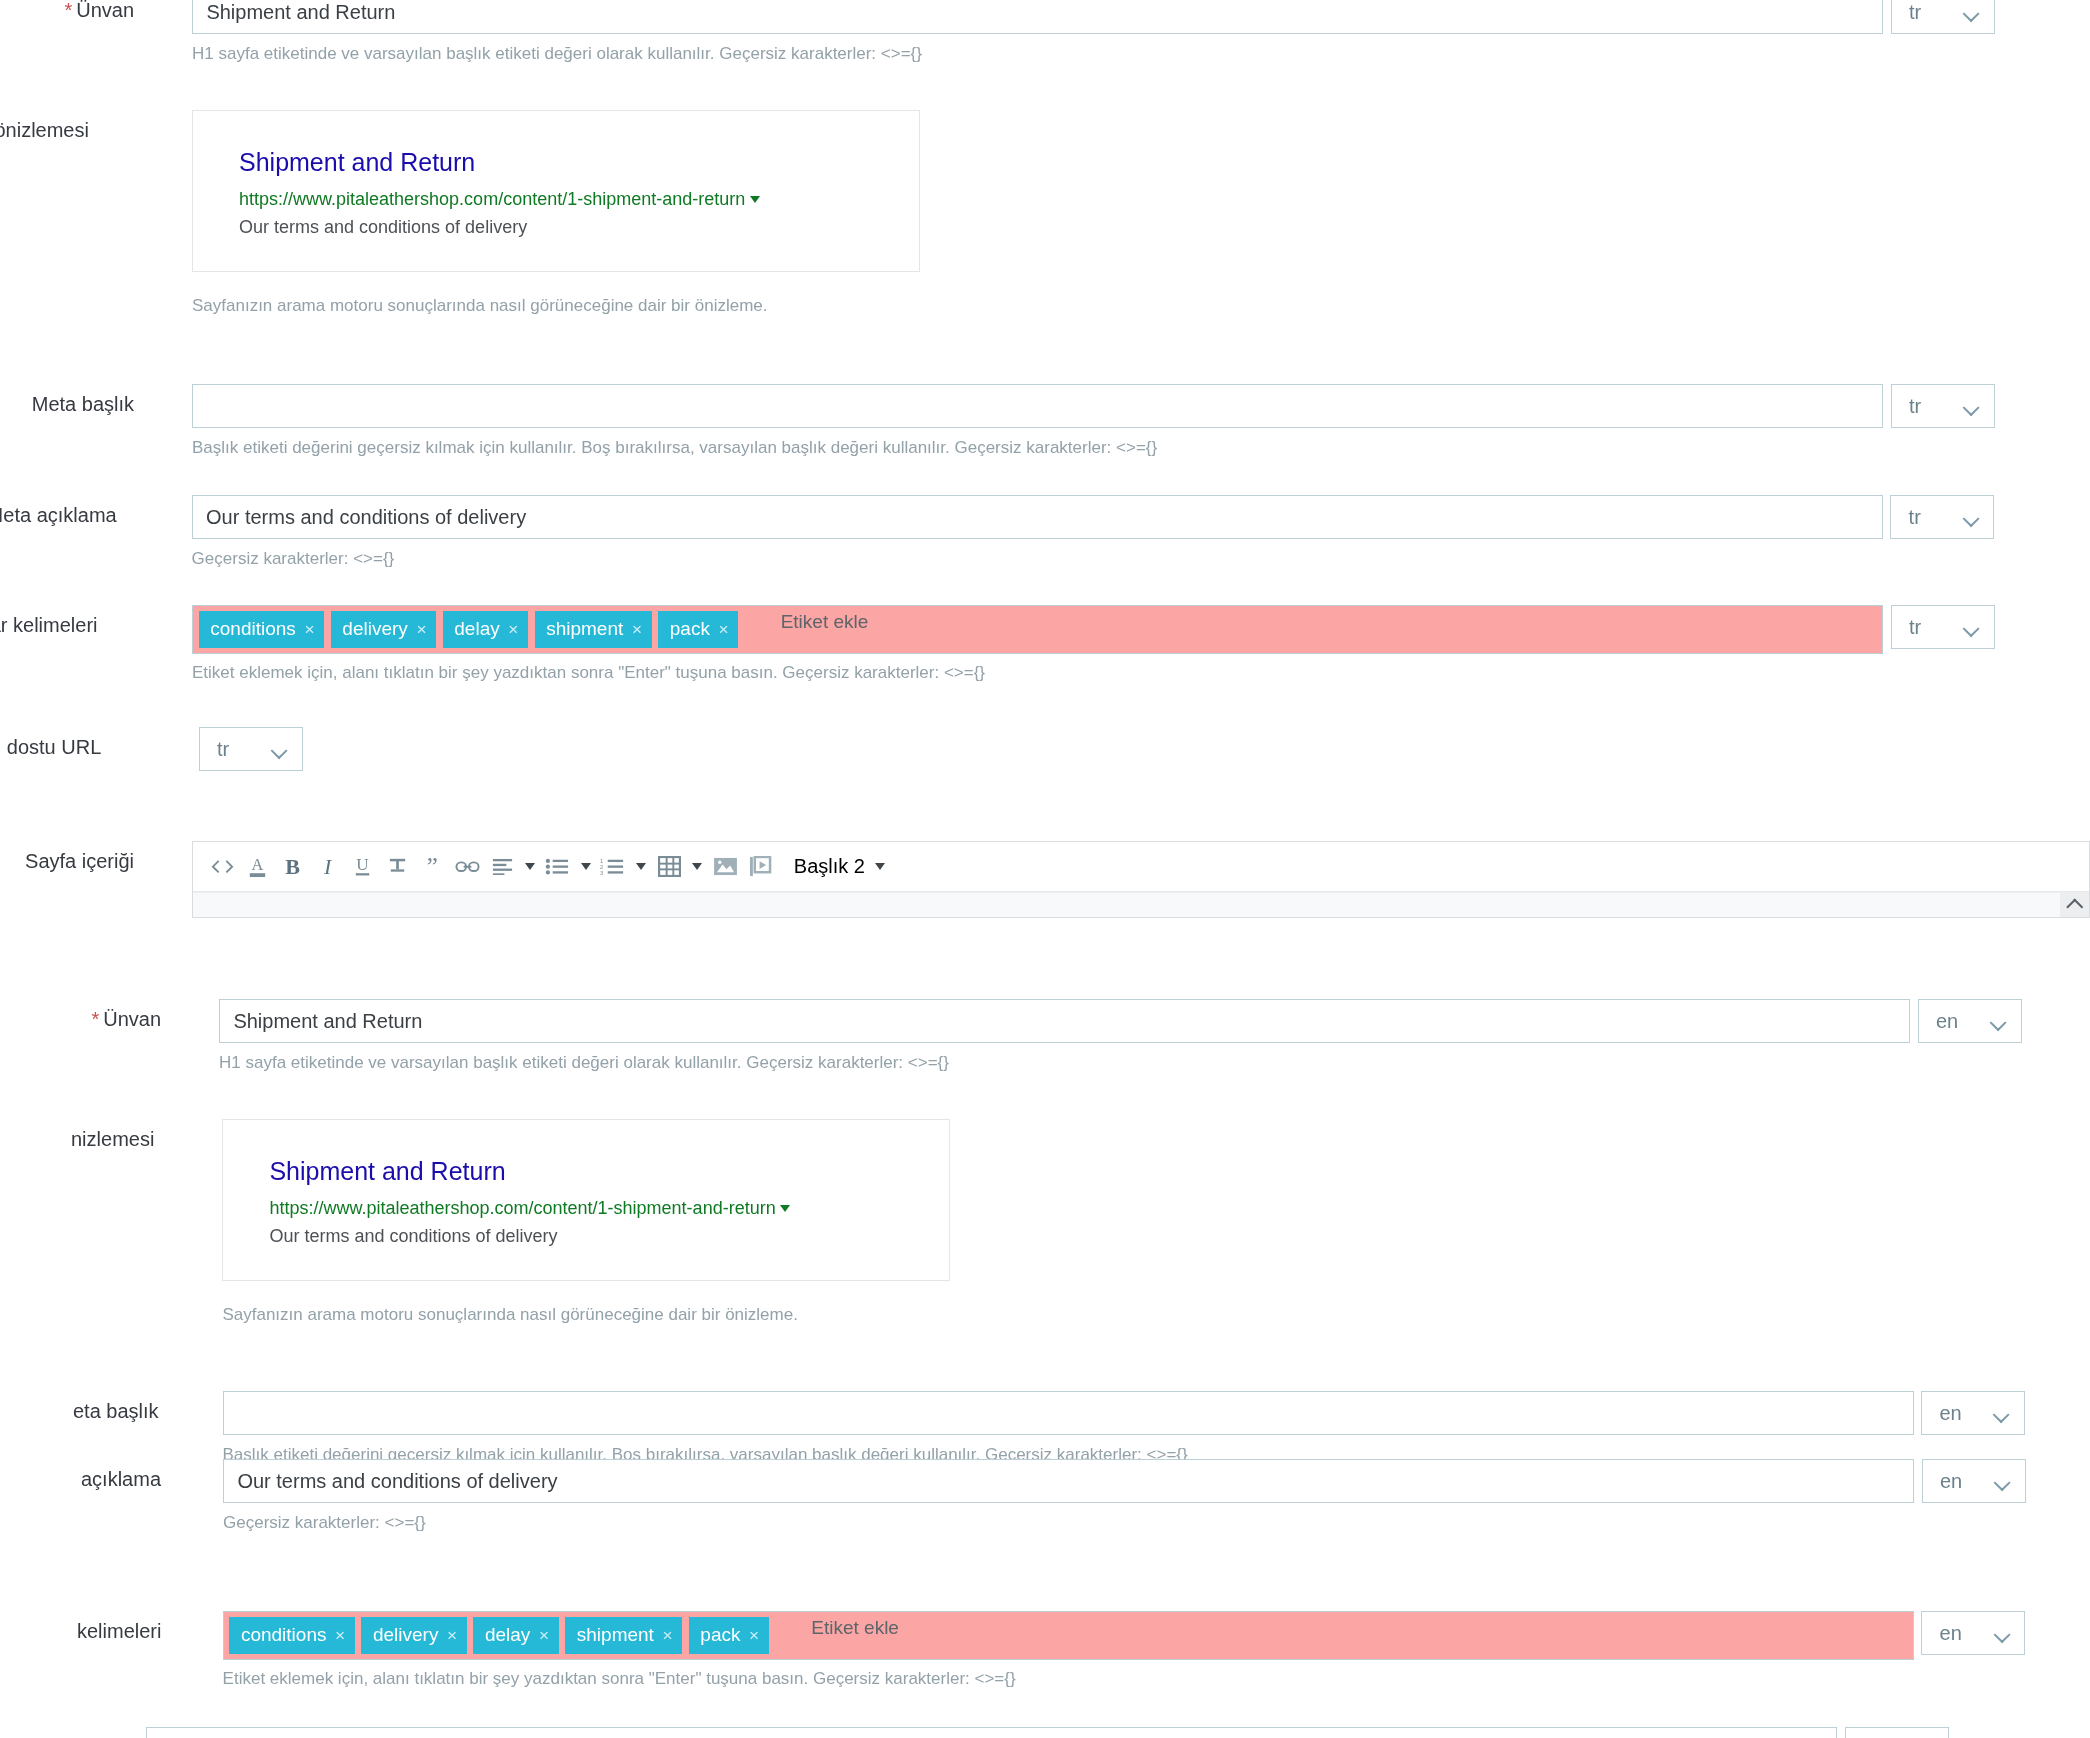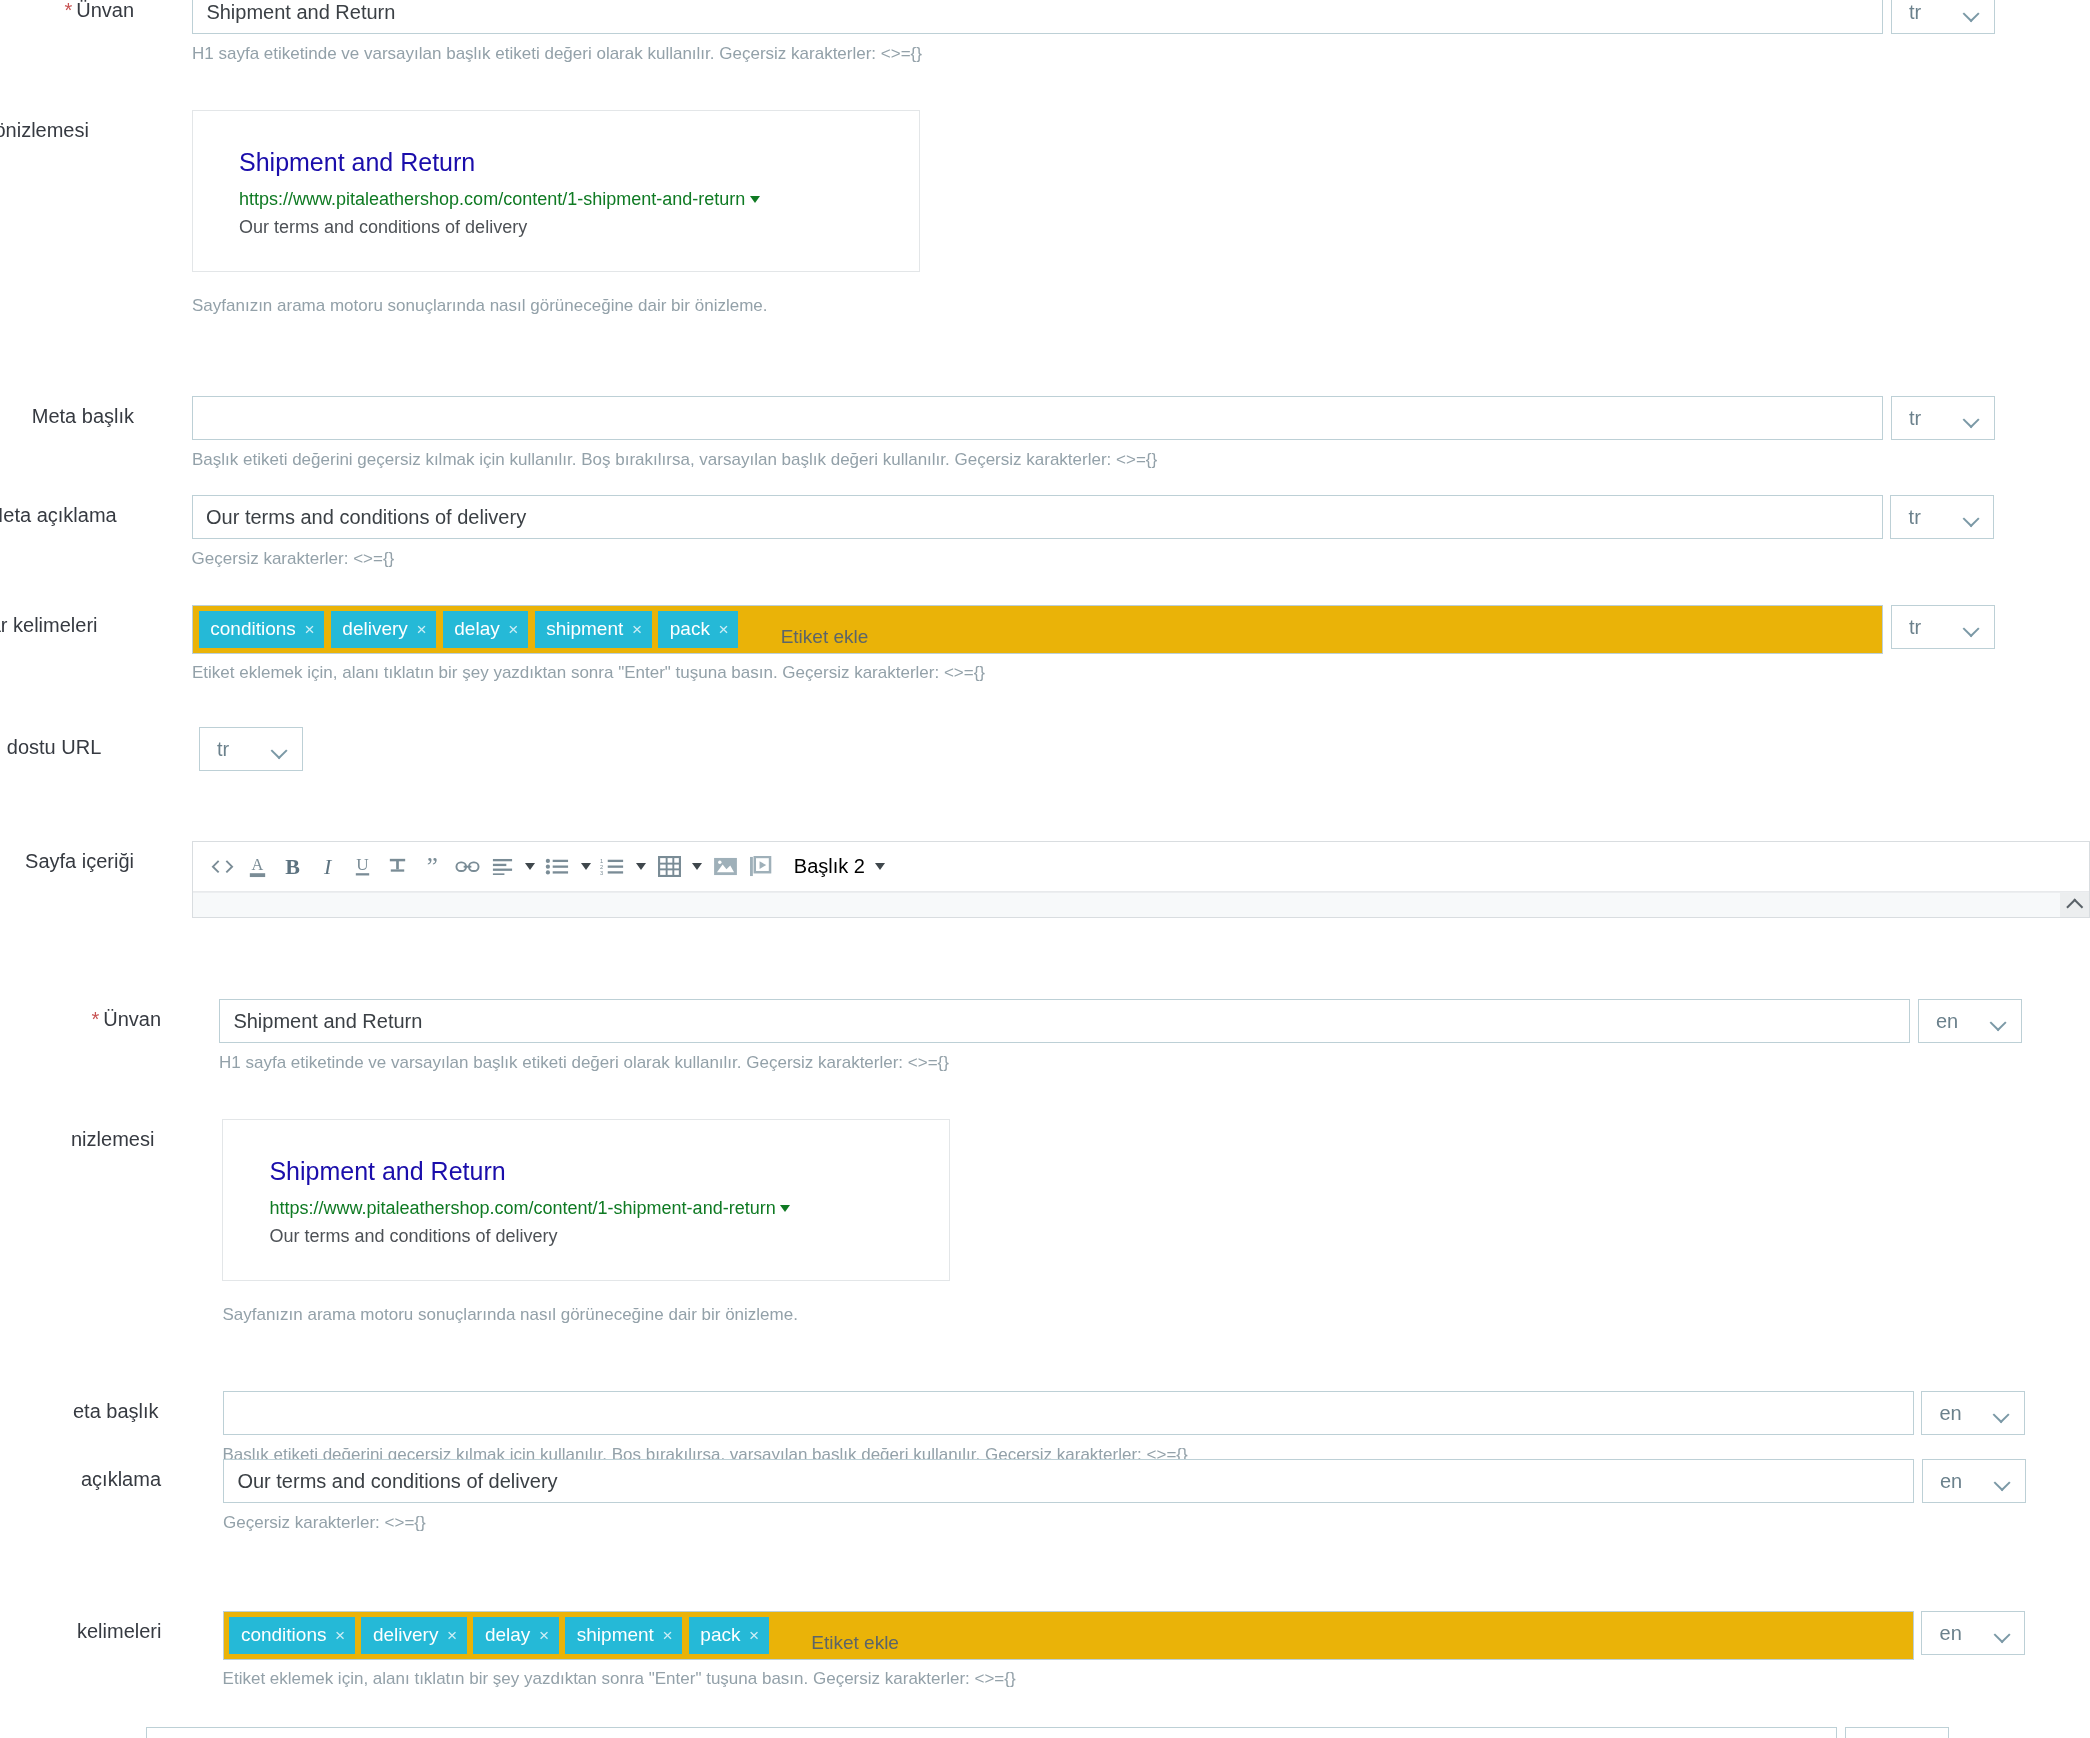--- a/index.html
+++ b/index.html
@@ -244,7 +244,7 @@
     </div>
   </div>
 
-  <div class="row" style="position:absolute; left:0; top:384px; width:2090px;margin-top:12px;">
+  <div class="row" style="position:absolute; left:0; top:384px; width:2090px;">
     <div class="lbl" style="width:134px;">Meta başlık</div>
     <div class="ctrl" style="margin-left:58px; width:1898px;">
       <div class="inline">

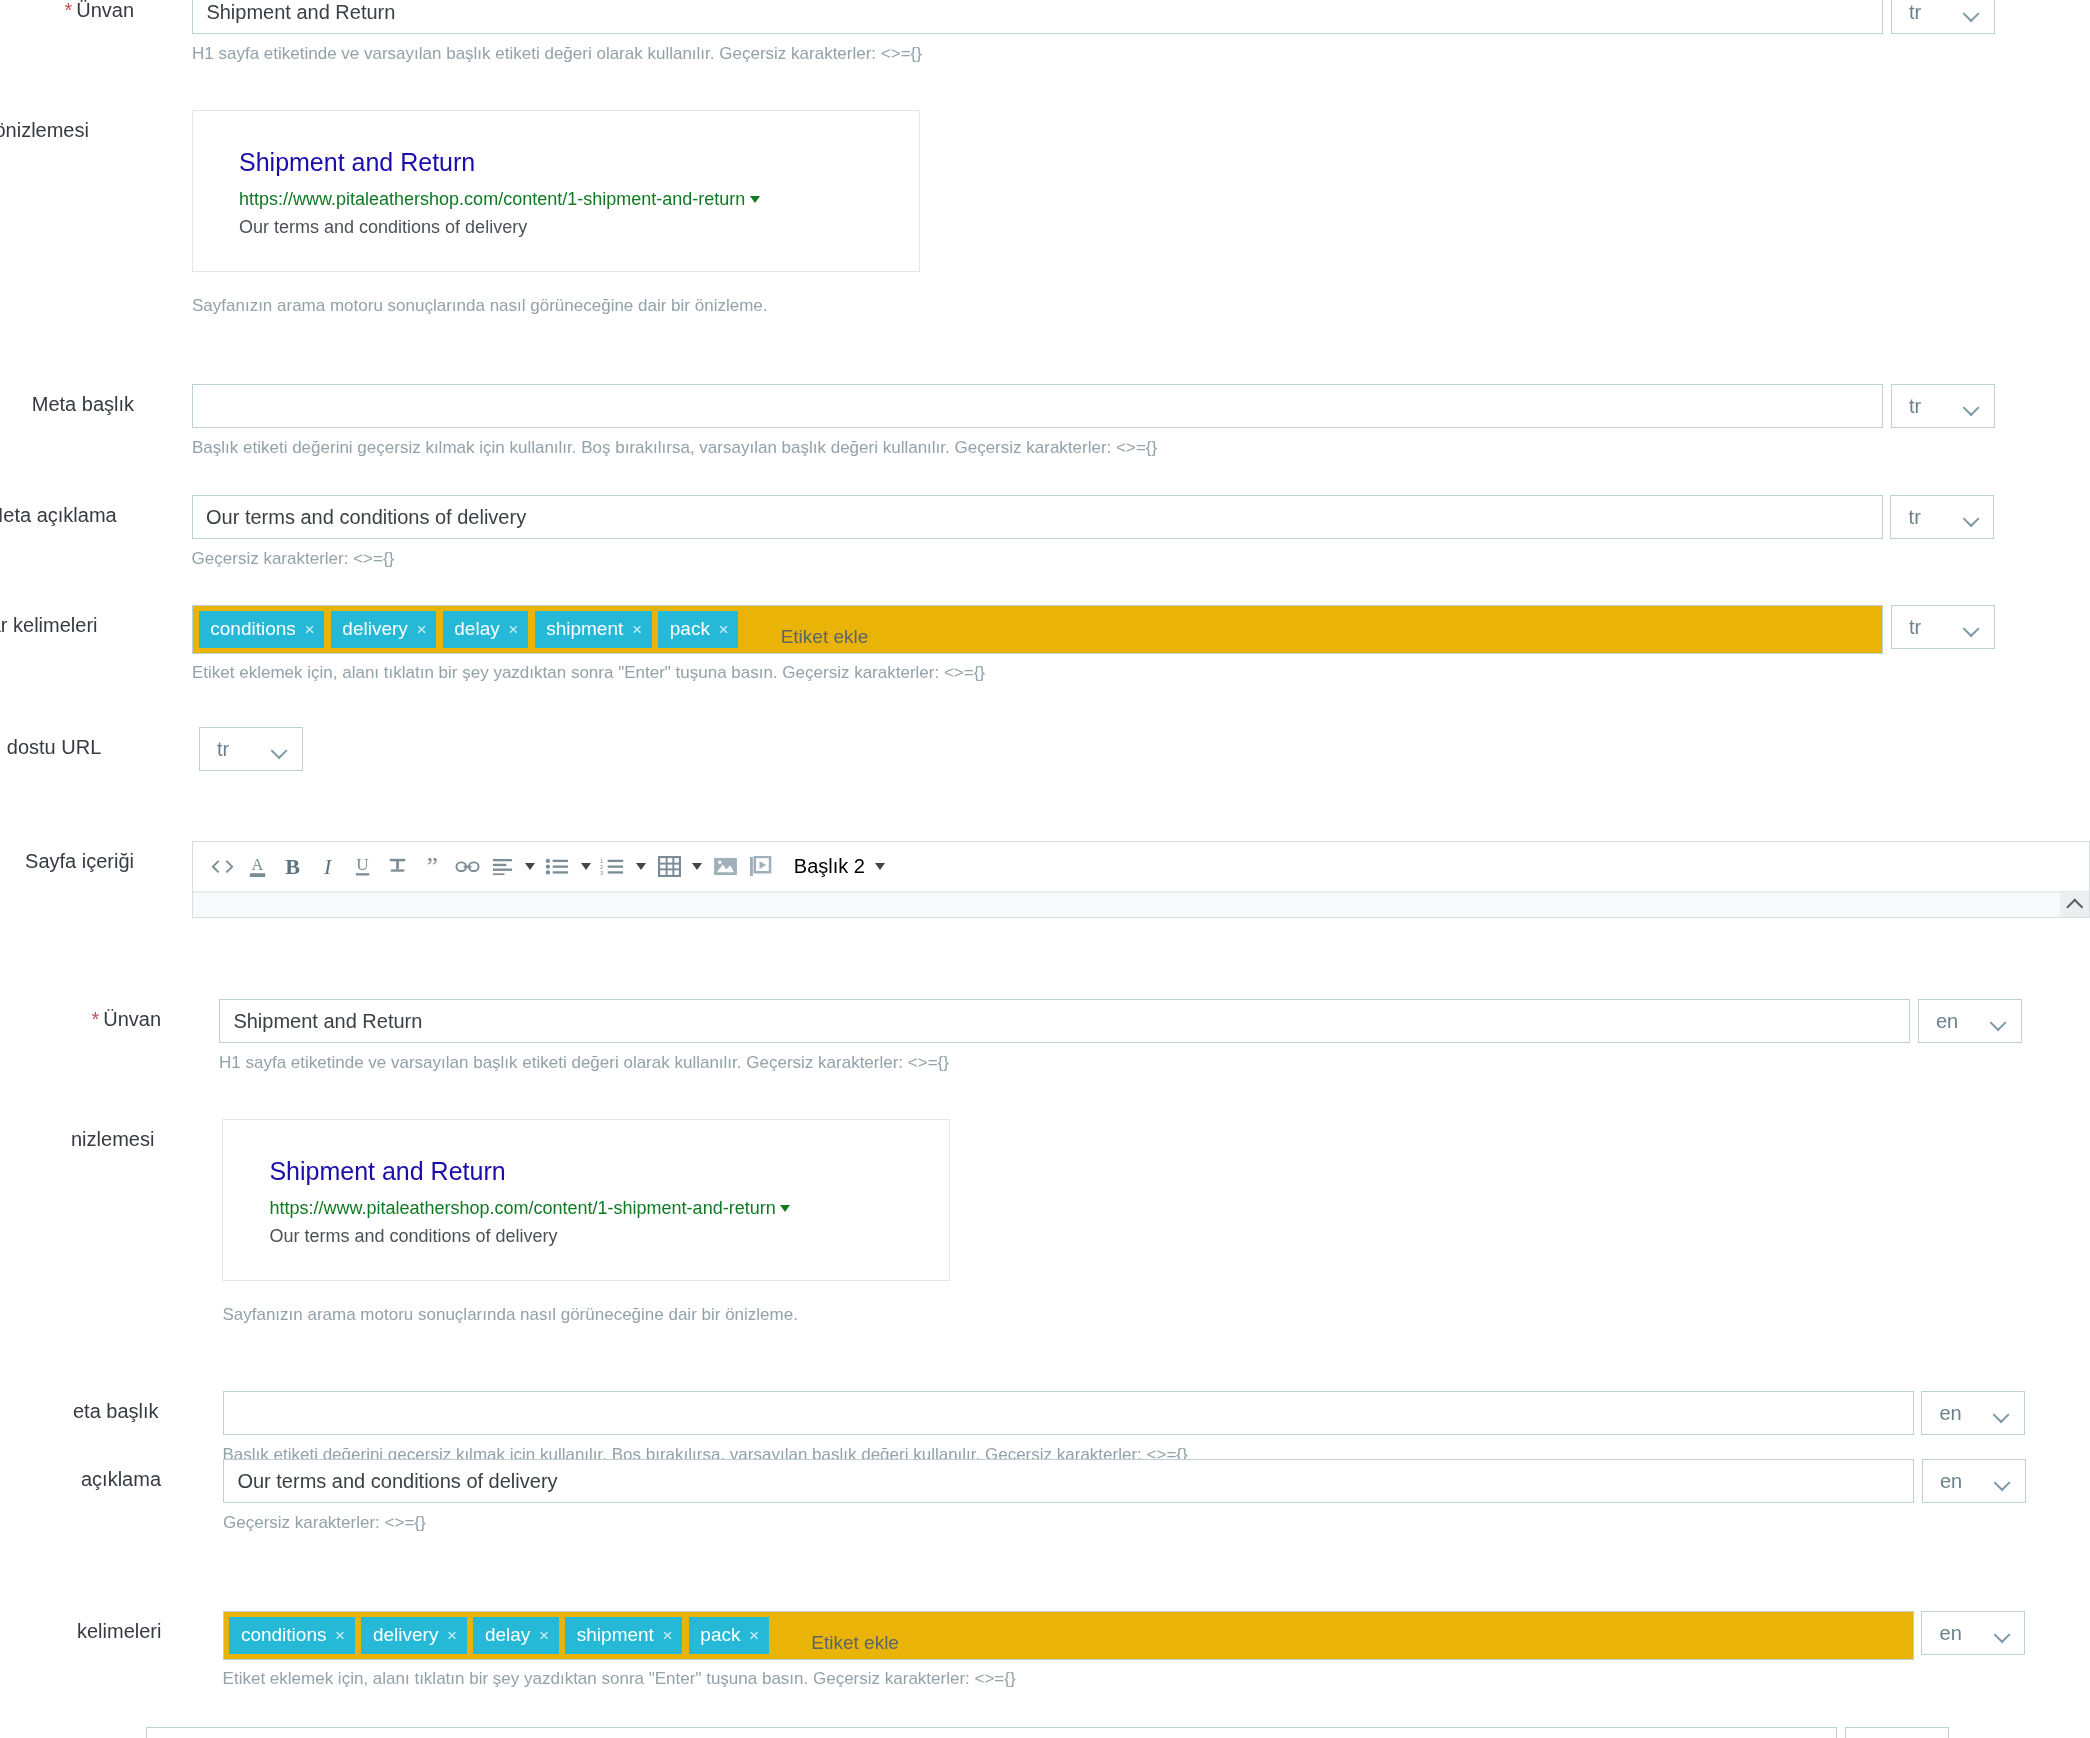--- a/index.html
+++ b/index.html
@@ -117,10 +117,10 @@
   
   .tagbox {
     border:1px solid #bdd0d6;
-    background:#eab308;
+    background:#fca5a5;
     min-height:48px;
     display:flex;
-    align-items:flex-end;
+    align-items:flex-start;
     padding:4.8px 5.8px;
     width:100%;
     flex-wrap:nowrap;

